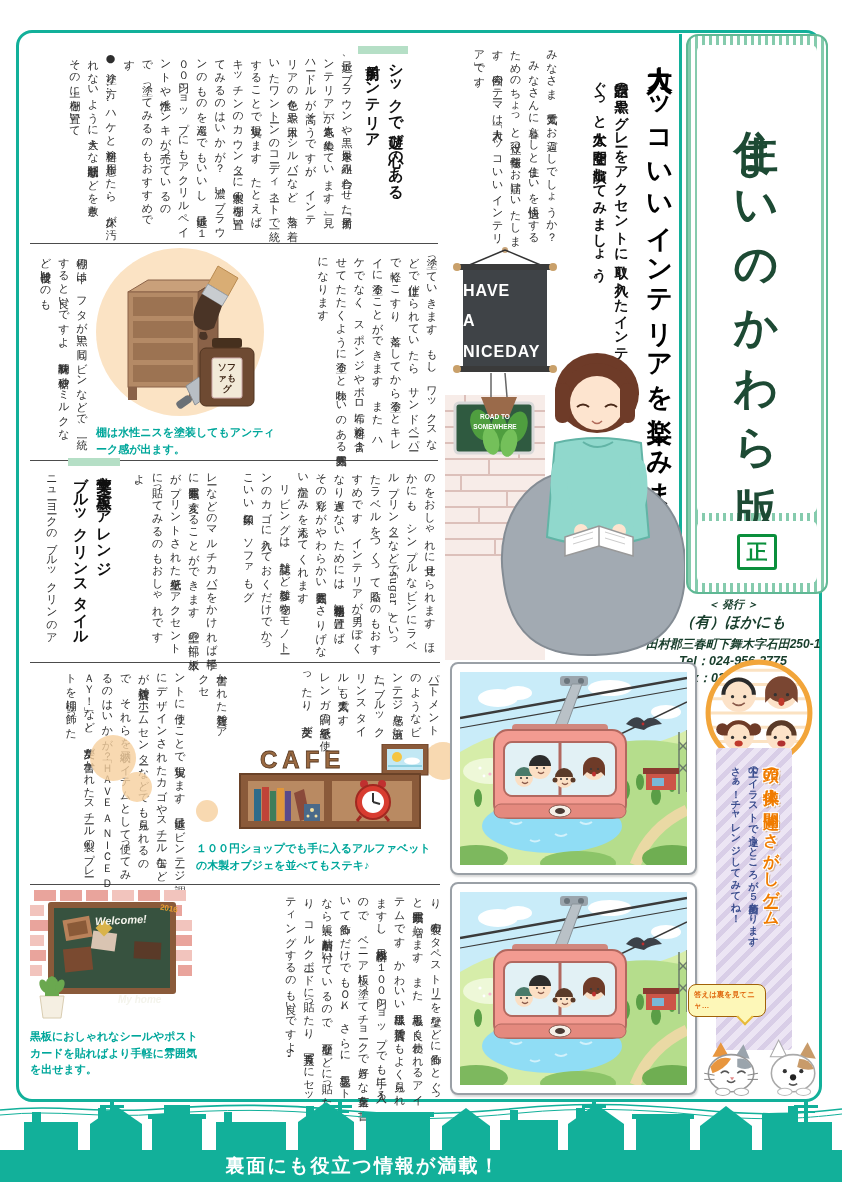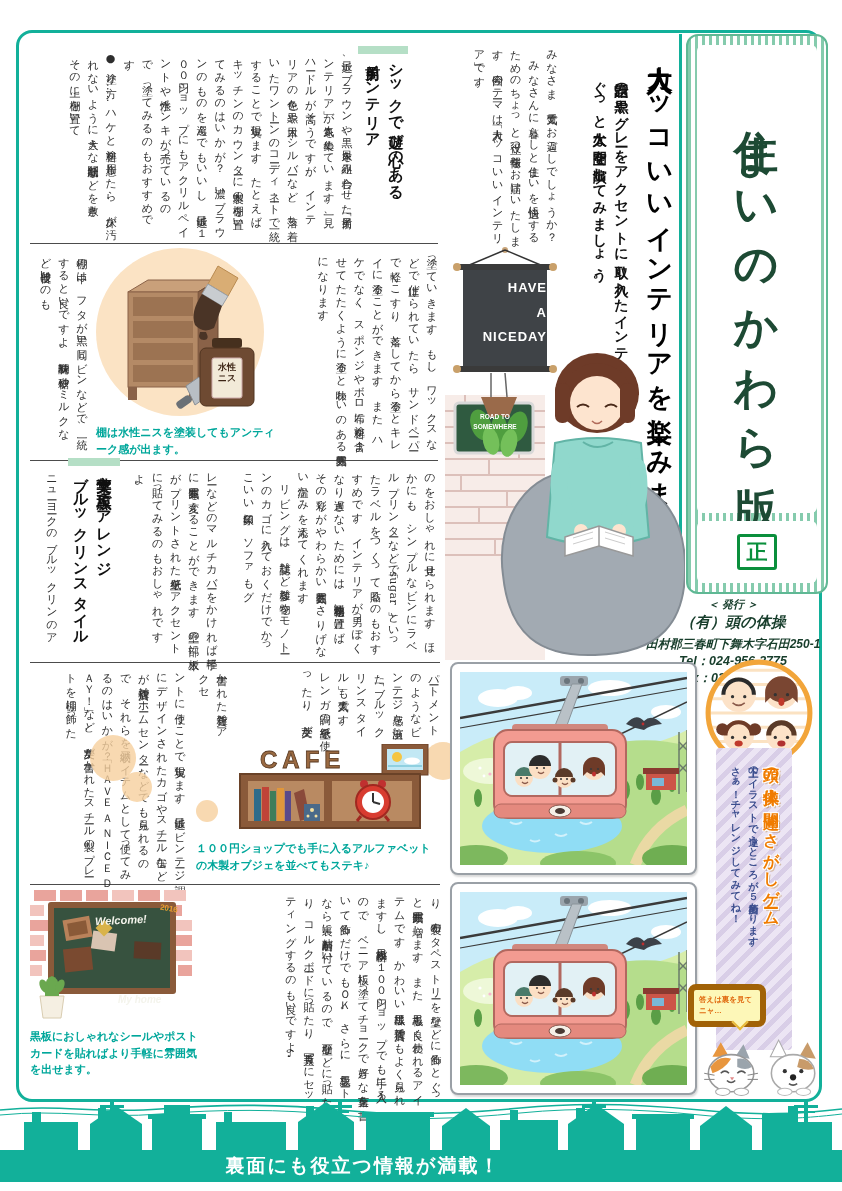--- a/index.html
+++ b/index.html
@@ -62,7 +62,7 @@
   
   .peach{border-radius:50%;background:#fbe3c4;}
   .peach2{border-radius:50%;background:#f6cf9e;opacity:.8;}
-  .banner-text{color:#fff;font-weight:bold;font-size:13px;line-height:1.9;text-align:right;
+  .banner-text{color:#fff;font-weight:bold;font-size:16px;line-height:1.9;text-align:left;
       letter-spacing:1px;white-space:pre-line;}
   .plaque-text{color:#fff;font-weight:bold;font-size:6.5px;line-height:1.6;text-align:center;white-space:pre-line;}
   .jar-label{font-size:9px;font-weight:bold;color:#3c2414;line-height:1.2;text-align:center;width:22px;}

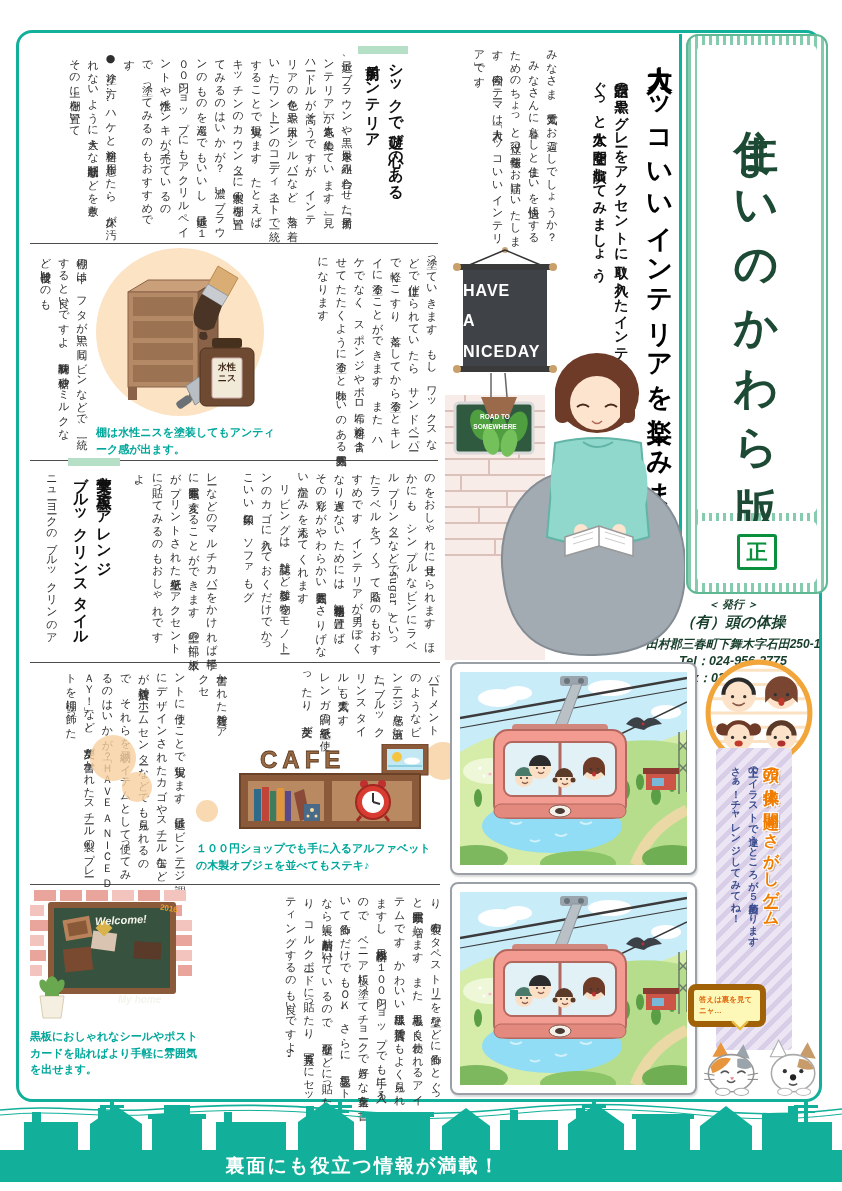--- a/index.html
+++ b/index.html
@@ -296,7 +296,7 @@
   <path d="M106,96 h42 a6,6 0 0 1 6,6 v46 a6,6 0 0 1 -6,6 h-42 a6,6 0 0 1 -6,-6 v-46 a6,6 0 0 1 6,-6 z" fill="#6e4a32" stroke="#503420"></path>
   <rect x="112" y="106" width="30" height="40" rx="2" fill="#f2ead8" stroke="#caa"></rect>
 </svg>
-<div class="abs jar-label" style="left:216px;top:362px;">水性ニス</div>
+<div class="abs jar-label" style="left:216px;top:362px;">ソファもグ</div>
 <div class="abs caption" style="left:96px;top:424px;width:180px;">棚は水性ニスを塗装してもアンティーク感が出ます。</div>
 
 <svg class="abs" style="left:445px;top:245px;" width="240" height="415" viewBox="0 0 240 415">

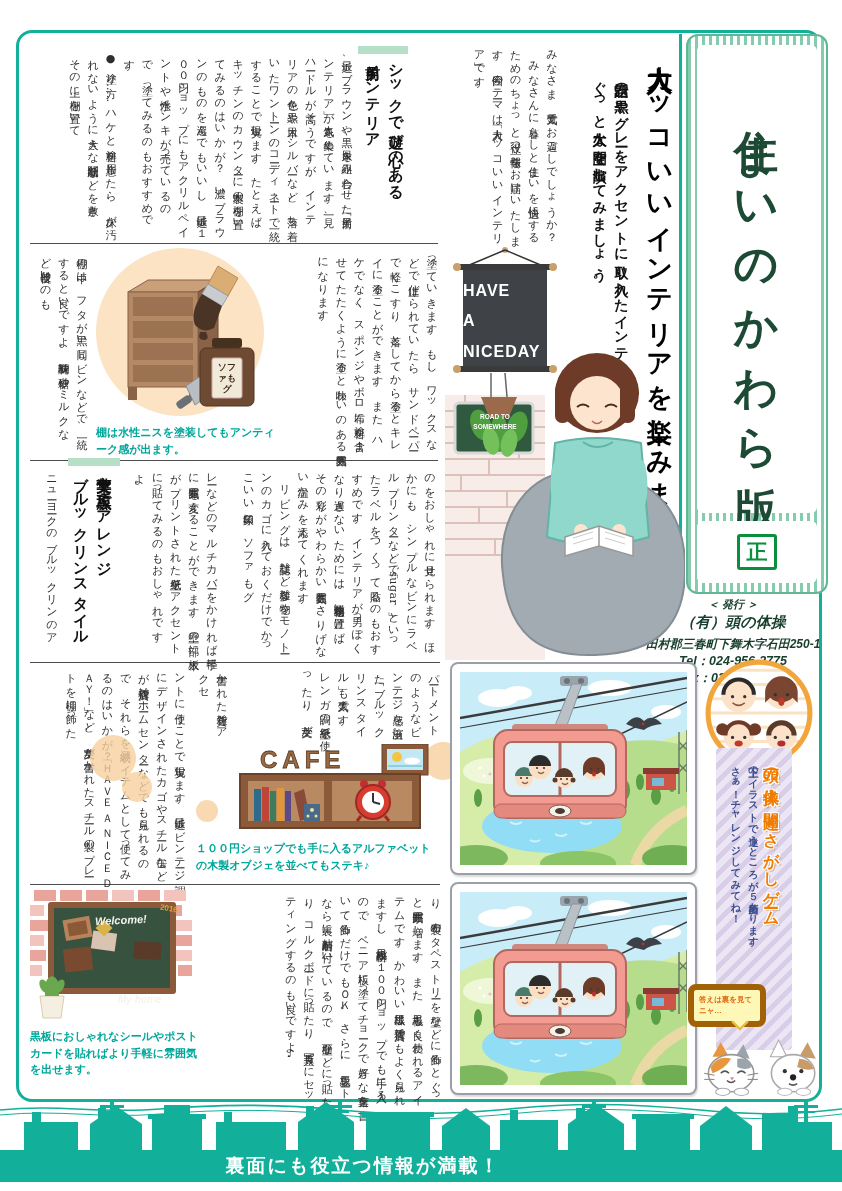--- a/index.html
+++ b/index.html
@@ -250,7 +250,7 @@
 
 <div class="abs publisher">
   <div class="pub-label">＜ 発行 ＞</div>
-  <div class="pub-name">（有）頭の体操</div>
+  <div class="pub-name">（有）ほかにも</div>
   <div class="pub-addr">田村郡三春町下舞木字石田250-1</div>
   <div class="pub-tel">Tel：024-956-2775</div>
   <div class="pub-fax">Fax：024-944-9878</div>

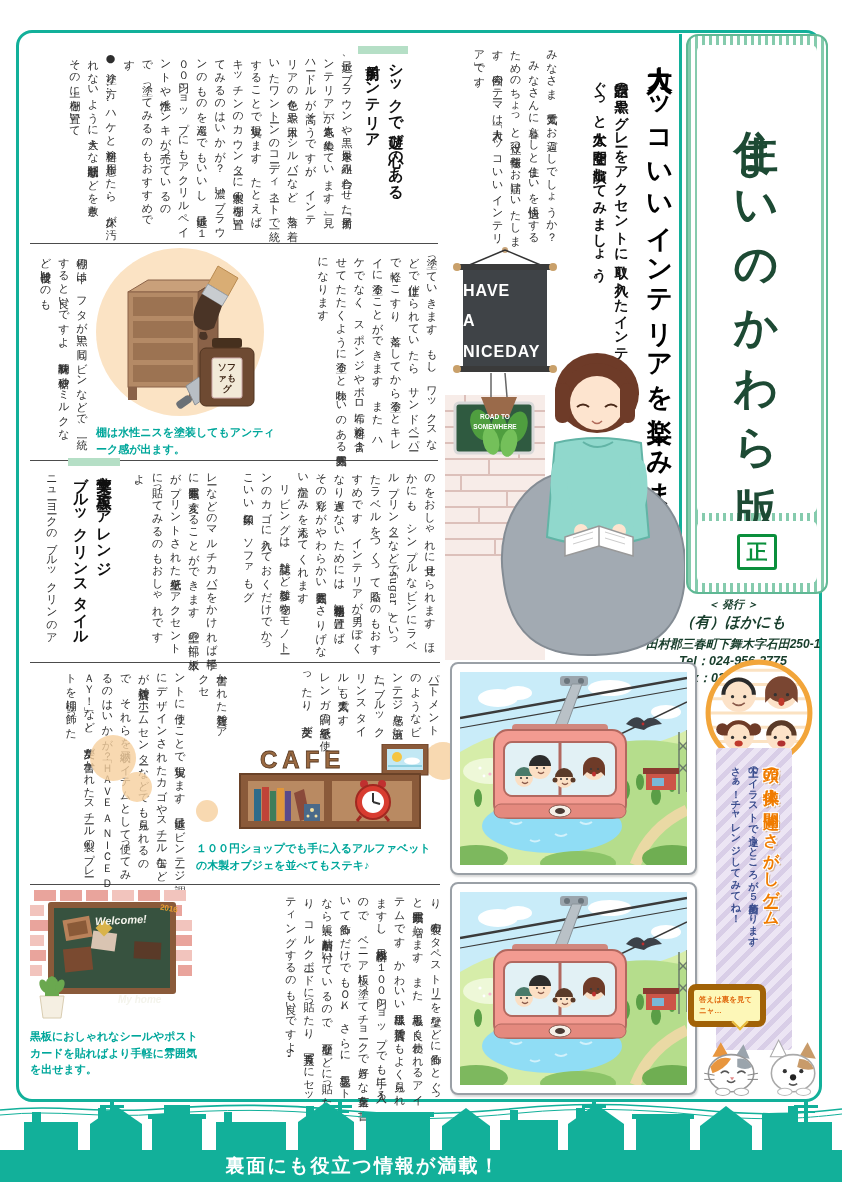--- a/index.html
+++ b/index.html
@@ -55,7 +55,7 @@
       text-shadow:-1px -1px 0 #fff,1px -1px 0 #fff,-1px 1px 0 #fff,1px 1px 0 #fff,2px 2px 0 rgba(170,110,20,.35);}
   .game-body{font-family:"Liberation Sans",sans-serif;font-size:10px;font-weight:bold;color:#3d4f8f;
       line-height:1.75;white-space:pre-line;margin-top:4px;}
-  .bubble{left:688px;top:984px;width:78px;background:#fdf7b8;border:6px solid #a16207;border-radius:8px;
+  .bubble{left:688px;top:984px;width:78px;background:#fdf7b8;border:1px solid #a16207;border-radius:8px;
       font-size:7.5px;color:#e06a10;font-weight:bold;padding:4px 5px;line-height:1.5;box-sizing:border-box;z-index:5;}
   .bubble:after{content:"";position:absolute;right:14px;bottom:-7px;width:10px;height:10px;background:#fdf7b8;
       border-right:2px solid #e8b93a;border-bottom:2px solid #e8b93a;transform:rotate(45deg);}

